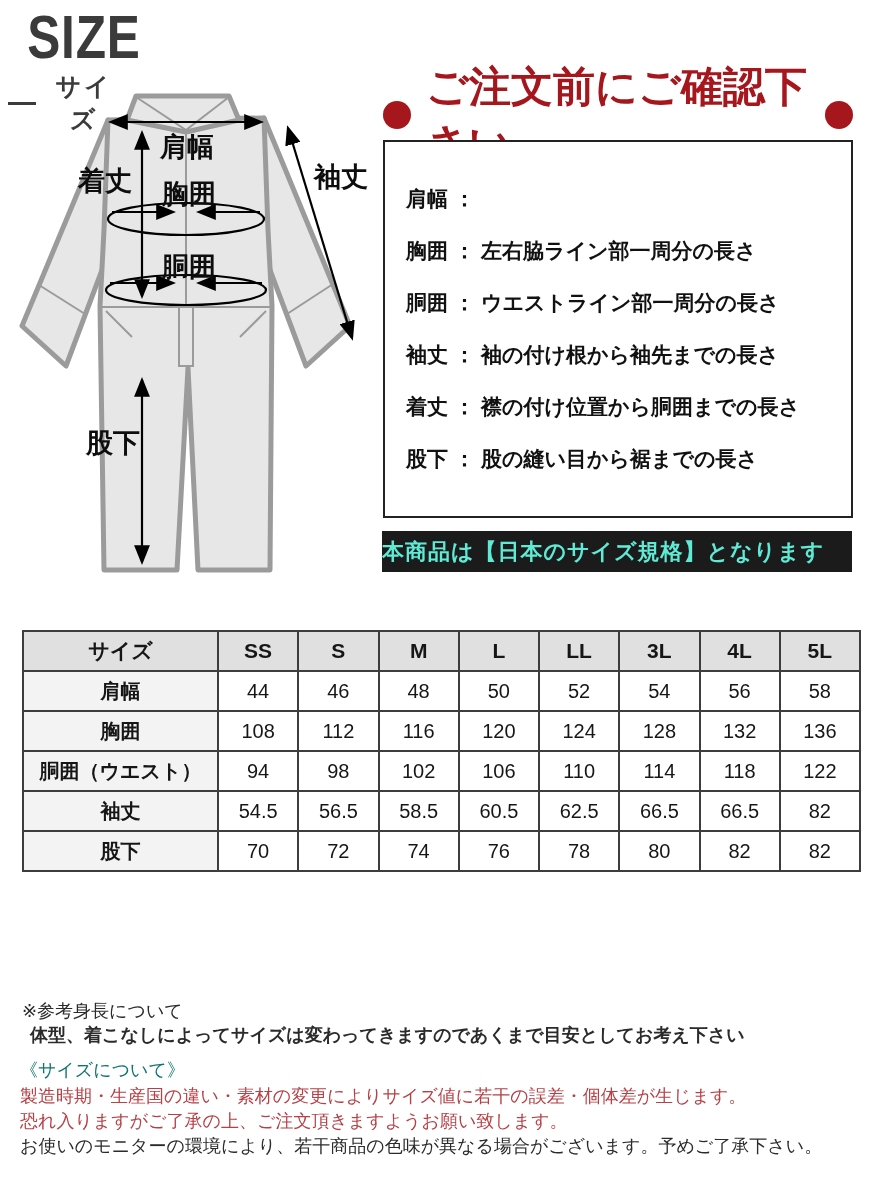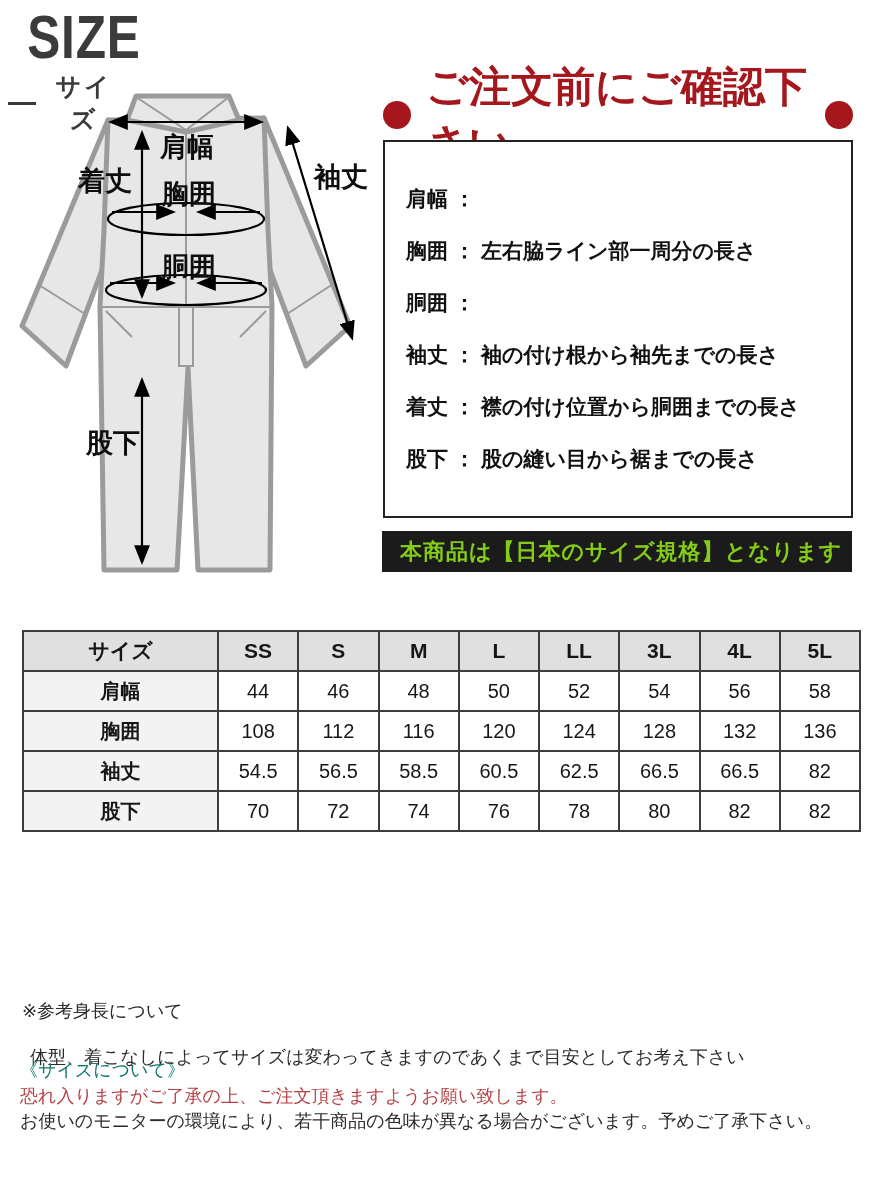--- a/index.html
+++ b/index.html
@@ -126,6 +126,7 @@
   <div class="def-row">
     <span class="def-term">胴囲</span>
       <span class="def-colon">：</span>
+      <span>ウエストライン部一周分の長さ</span>
   </div>
   <div class="def-row">
     <span class="def-term">袖丈</span>

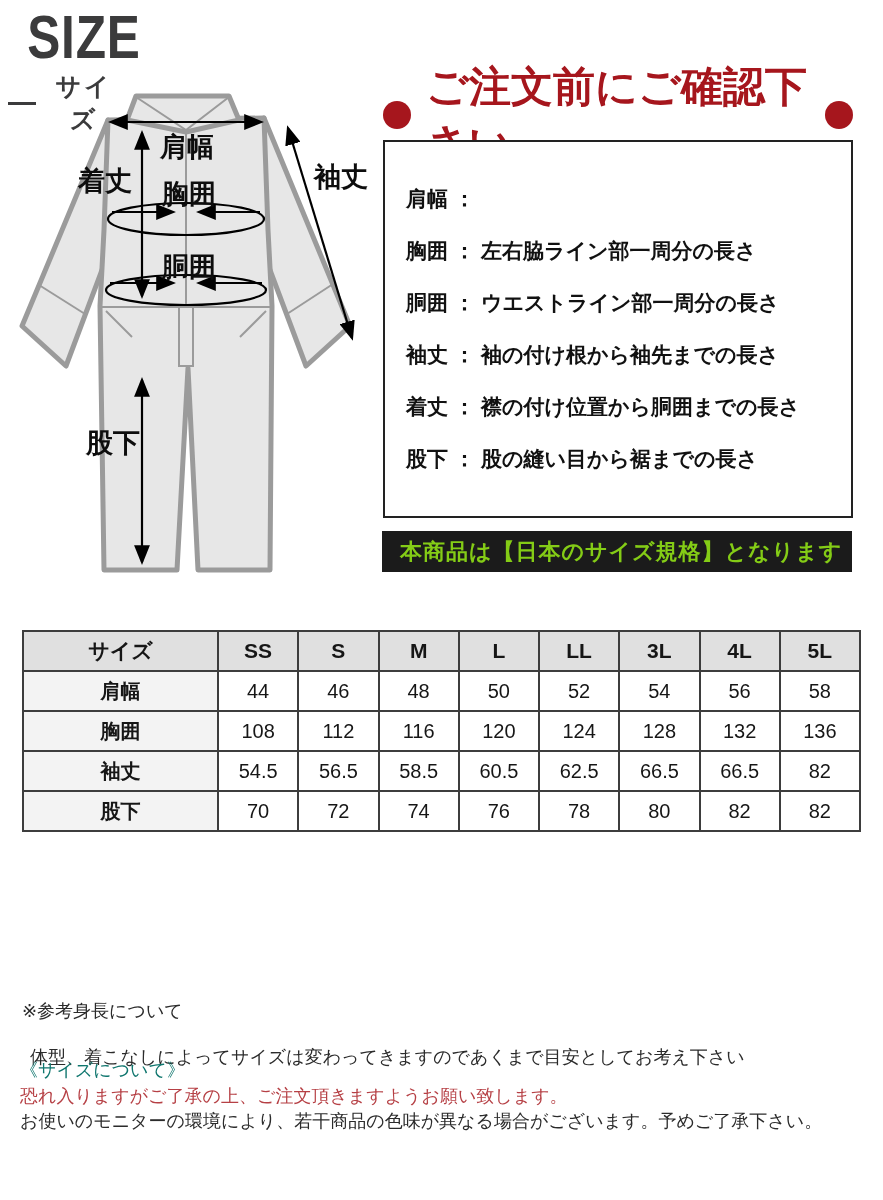--- a/index.html
+++ b/index.html
@@ -30,7 +30,7 @@
   .def-term{flex:0 0 auto;}
   .def-colon{margin:0 6px;}
   .notice-bar{position:absolute;left:382px;top:531px;width:470px;height:41px;box-sizing:border-box;
-    color:#84cc16;font-size:22px;font-weight:700;display:flex;align-items:center;padding-left:18px;
+    color:#5eead4;font-size:22px;font-weight:700;display:flex;align-items:center;
     letter-spacing:1px;}
   
   .size-table{position:absolute;left:22px;top:630px;width:839px;border-collapse:collapse;

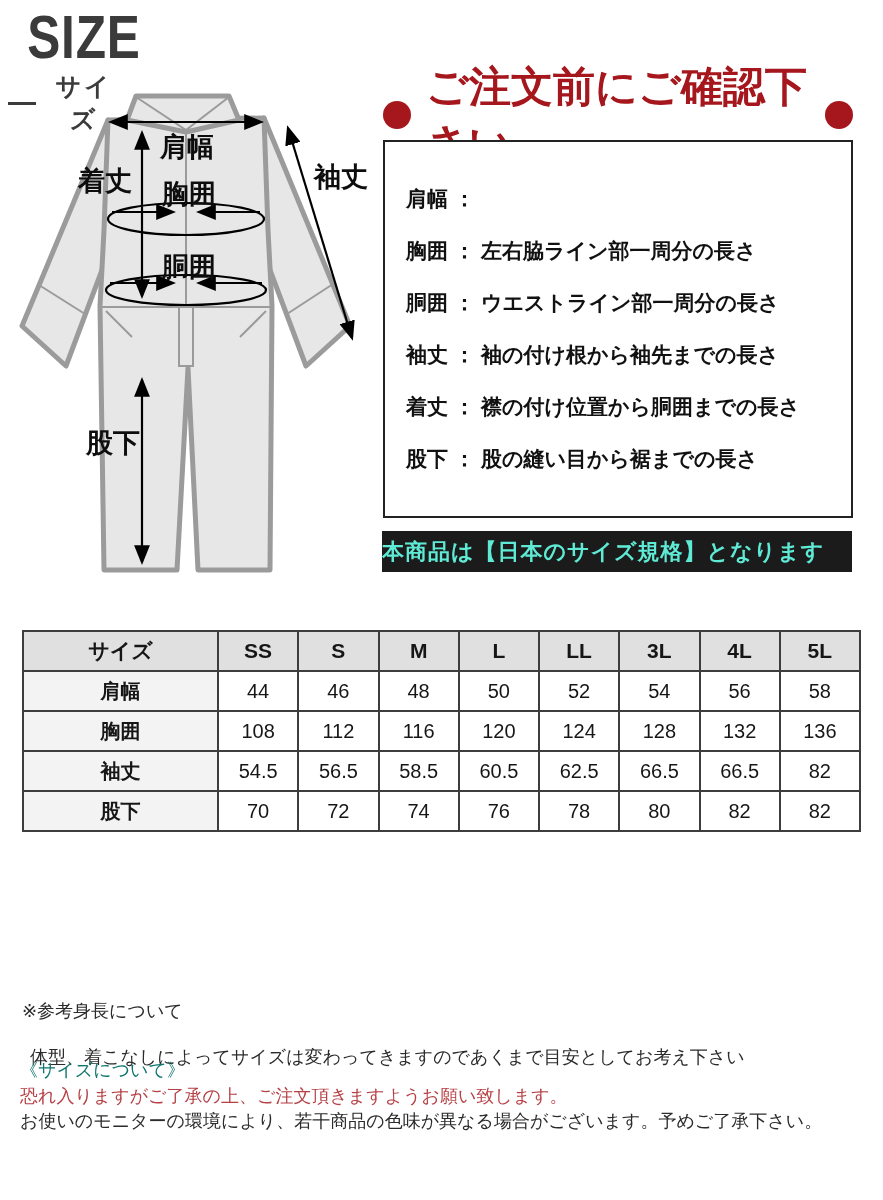--- a/index.html
+++ b/index.html
@@ -185,6 +185,17 @@
         <td>136</td>
       </tr>
       <tr>
+        <th class="col-label">胴囲（ウエスト）</th>
+        <td>94</td>
+        <td>98</td>
+        <td>102</td>
+        <td>106</td>
+        <td>110</td>
+        <td>114</td>
+        <td>118</td>
+        <td>122</td>
+      </tr>
+      <tr>
         <th class="col-label">袖丈</th>
         <td>54.5</td>
         <td>56.5</td>

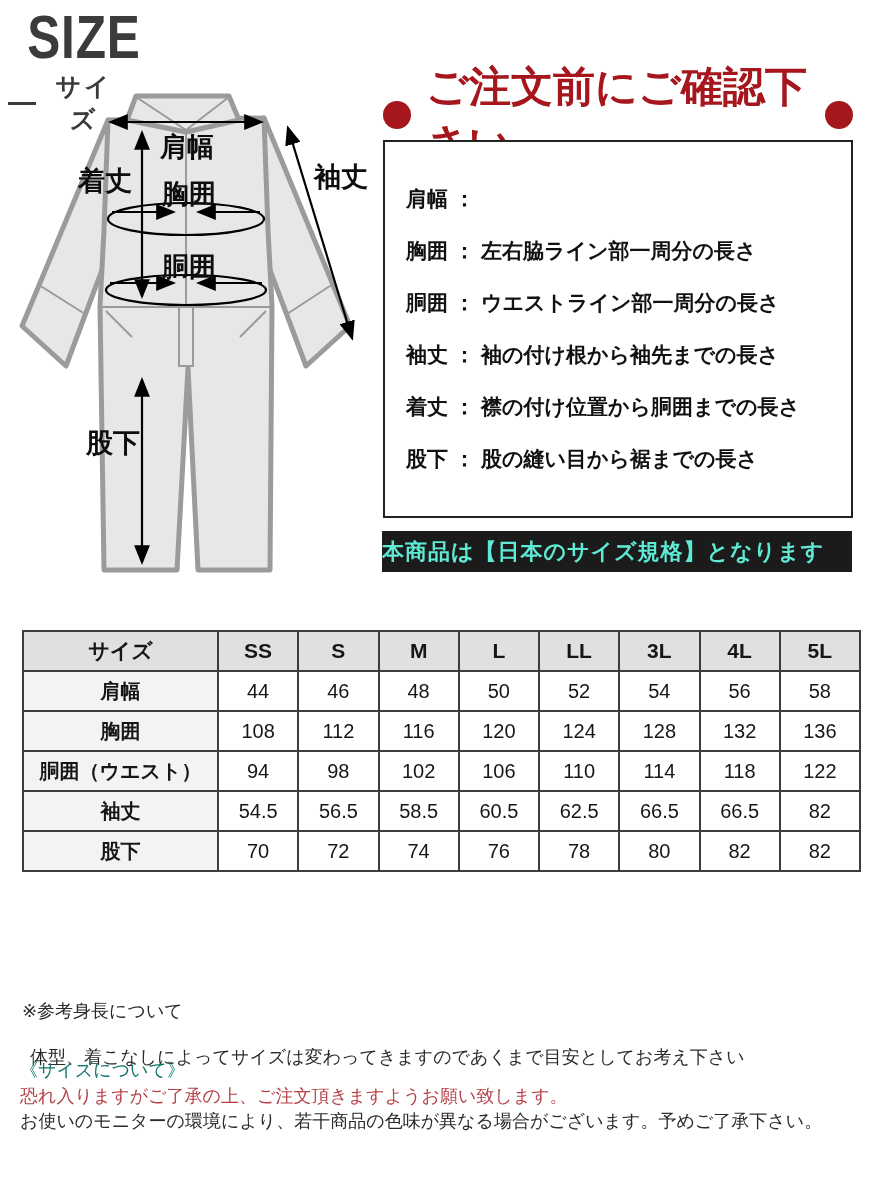--- a/index.html
+++ b/index.html
@@ -43,7 +43,7 @@
   
   .note{position:absolute;font-size:18px;color:#2b2b2b;white-space:nowrap;}
   #note-hm-title{left:22px;top:999px;}
-  #note-hm-body{left:30px;top:1045px;}
+  #note-hm-body{left:30px;top:1023px;font-weight:bold;}
   #note-size-title{left:20px;top:1058px;}
   #note-lines{left:20px;top:1084px;}
   .note-line{height:25px;line-height:25px;font-size:18px;white-space:nowrap;}

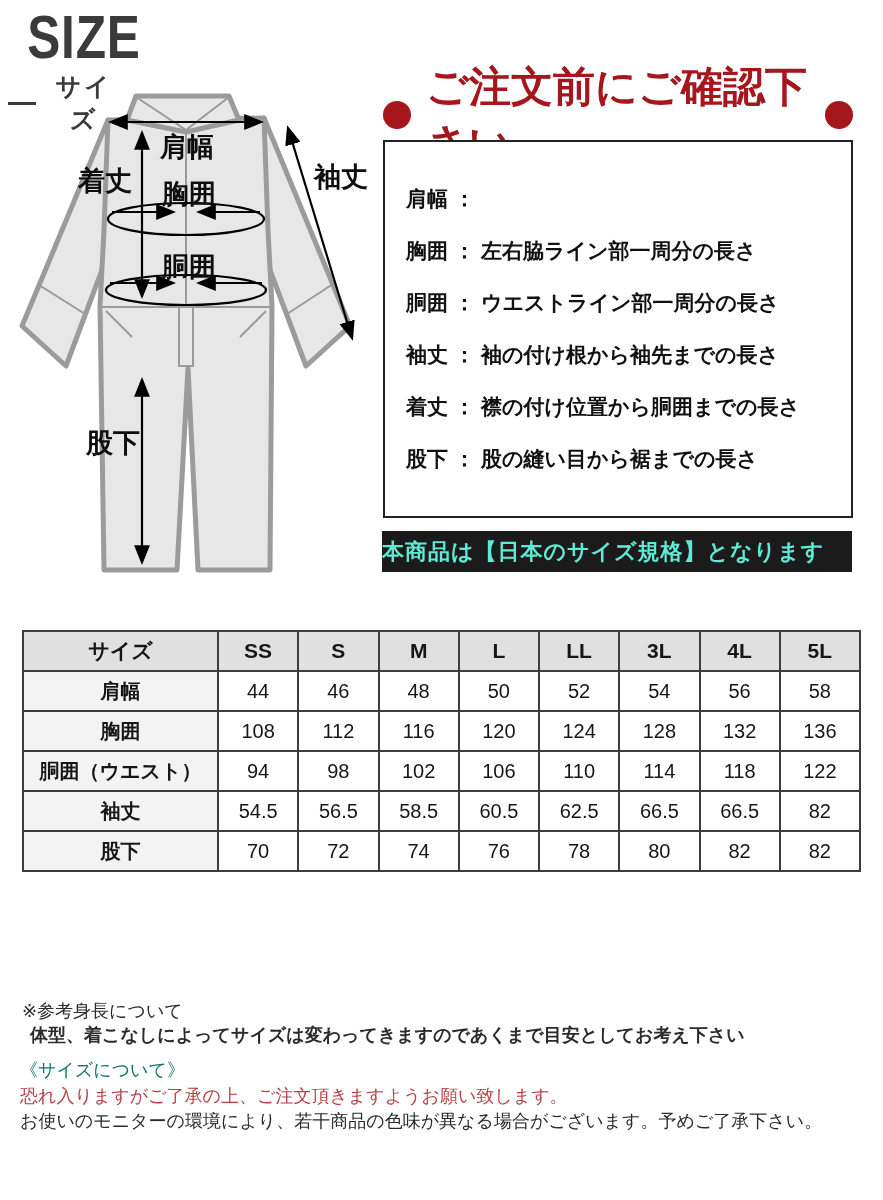--- a/index.html
+++ b/index.html
@@ -224,6 +224,7 @@
 <div class="note" id="note-hm-body">体型、着こなしによってサイズは変わってきますのであくまで目安としてお考え下さい</div>
 <div class="note" id="note-size-title" style="color: #0f766e; text-align: center;">《サイズについて》</div>
 <div class="note" id="note-lines">
+    <div class="note-line note-red" style="color: rgb(182, 64, 69);">製造時期・生産国の違い・素材の変更によりサイズ値に若干の誤差・個体差が生じます。</div>
     <div class="note-line note-red" style="color: rgb(182, 64, 69);">恐れ入りますがご了承の上、ご注文頂きますようお願い致します。</div>
     <div class="note-line note-black">お使いのモニターの環境により、若干商品の色味が異なる場合がございます。予めご了承下さい。</div>
   </div>

